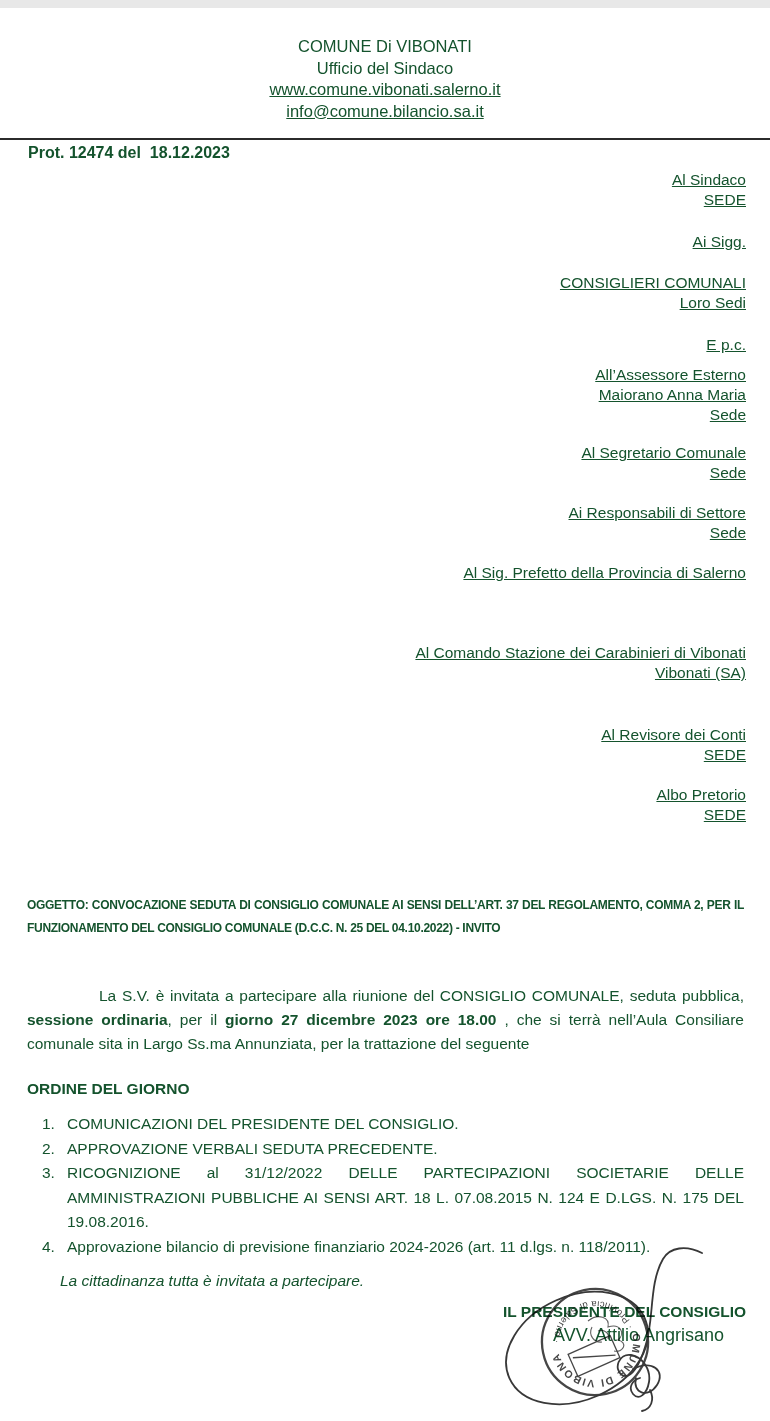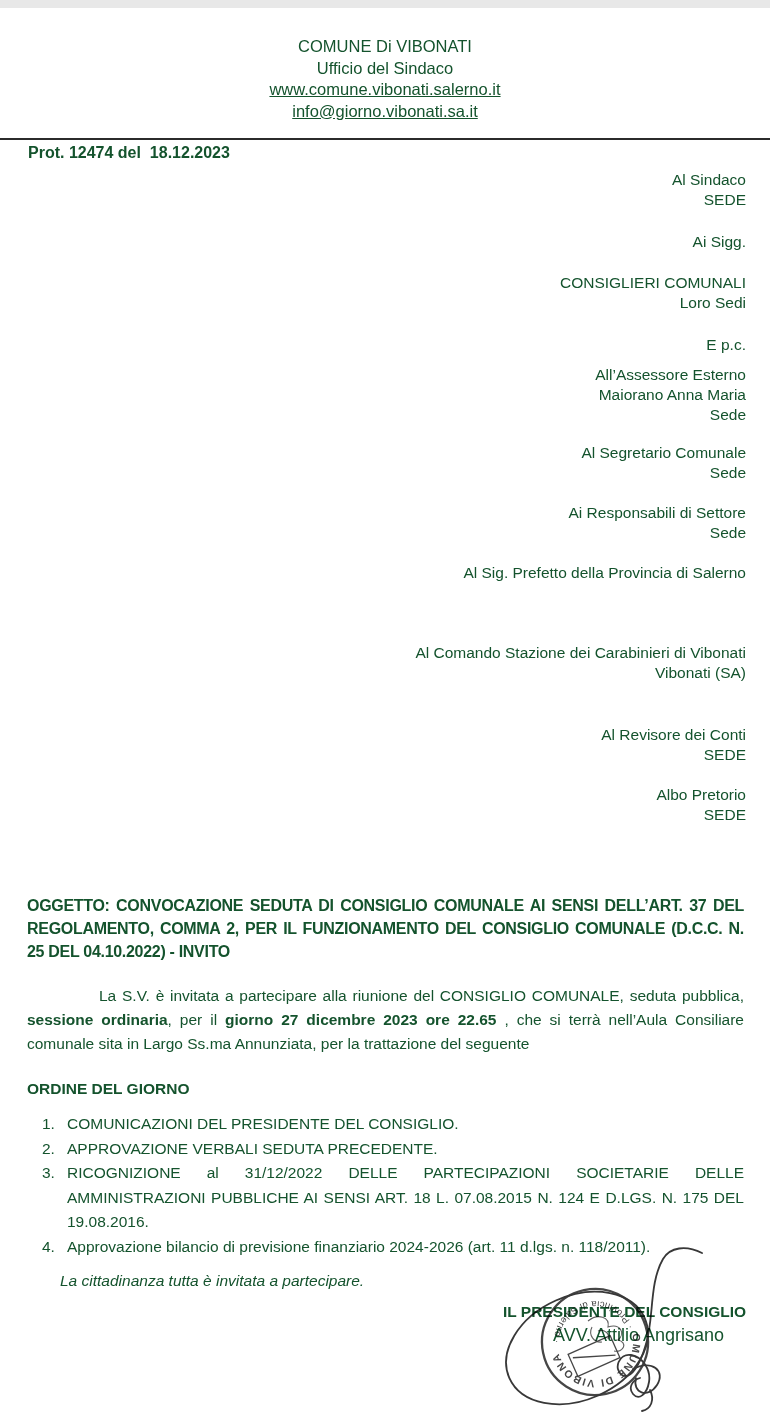--- a/index.html
+++ b/index.html
@@ -51,7 +51,7 @@
     <div>COMUNE Di VIBONATI</div>
     <div>Ufficio del Sindaco</div>
     <div class="u">www.comune.vibonati.salerno.it</div>
-    <div class="u">info@giorno.vibonati.sa.it</div>
+    <div class="u">info@comune.bilancio.sa.it</div>
   </div>
 
   <div class="abs rule"></div>

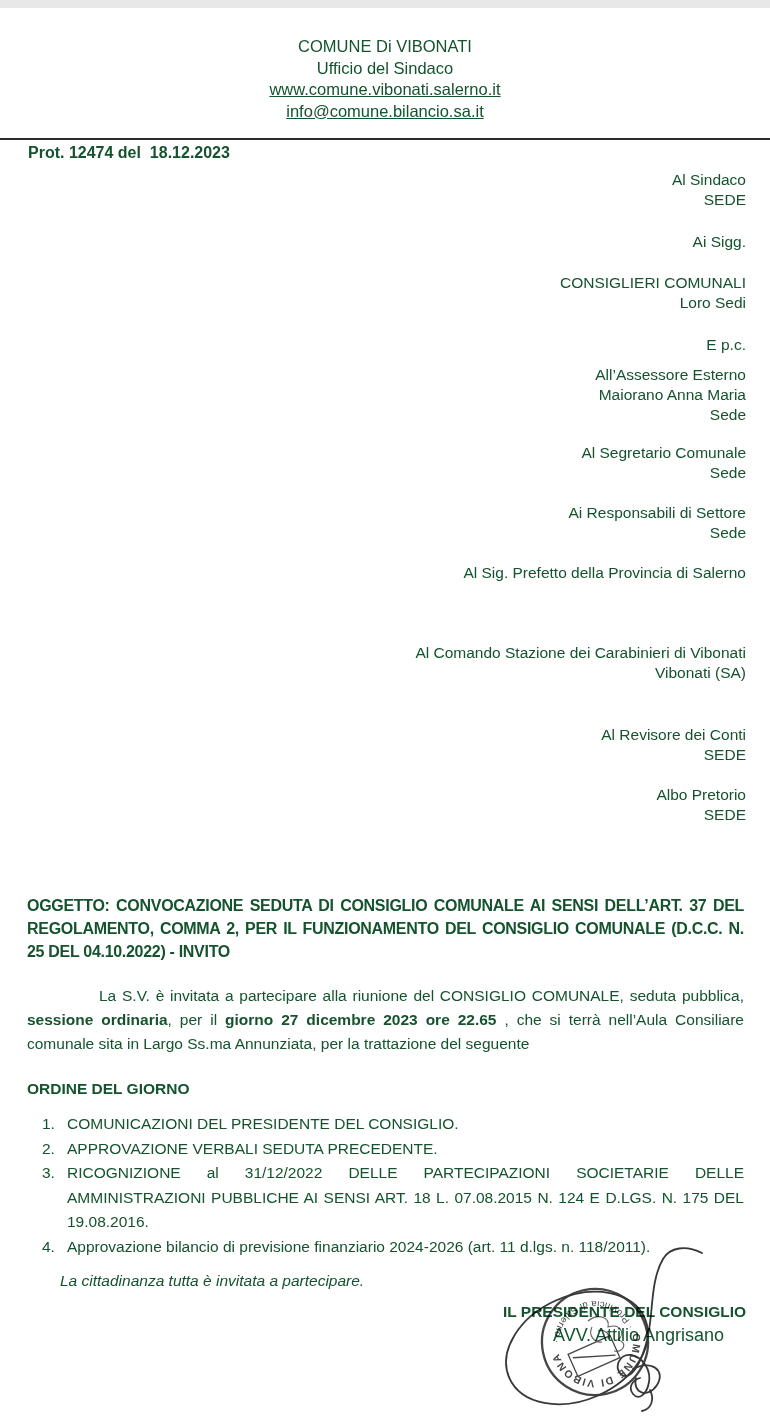--- a/index.html
+++ b/index.html
@@ -20,7 +20,7 @@
   .prot{top:136px;left:28px;font-weight:bold;font-size:16px;white-space:pre-wrap;}
   
   .recipients{top:162px;right:24px;text-align:right;font-size:15.5px;line-height:20px;}
-  .rg{margin:0;}
+  .rg{margin:0;text-decoration:underline;}
   .mt10{margin-top:10px;}.mt18{margin-top:18px;}.mt20{margin-top:20px;}
   .mt21{margin-top:21px;}.mt22{margin-top:22px;text-align:right;}.mt42{margin-top:42px;}.mt60{margin-top:60px;}
   

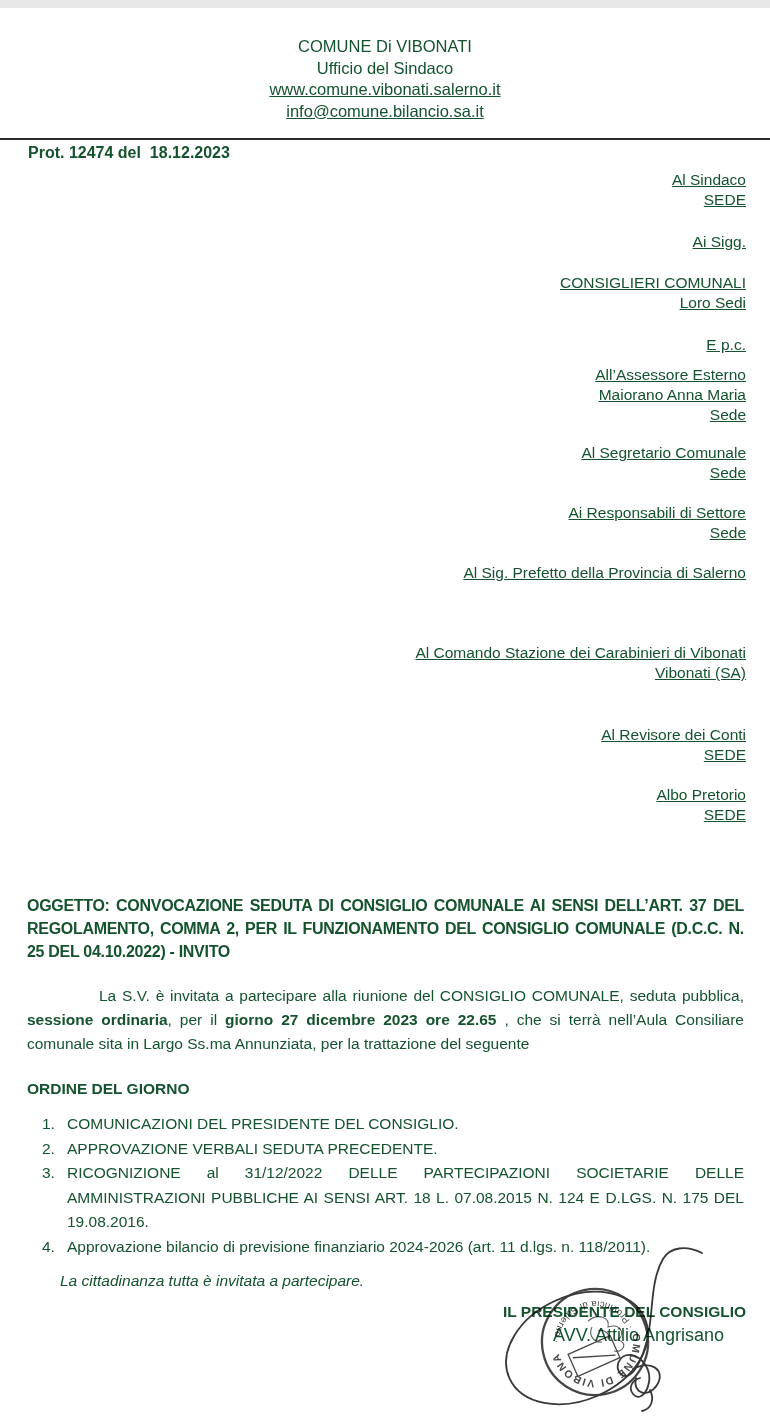--- a/index.html
+++ b/index.html
@@ -24,7 +24,7 @@
   .mt10{margin-top:10px;}.mt18{margin-top:18px;}.mt20{margin-top:20px;}
   .mt21{margin-top:21px;}.mt22{margin-top:22px;text-align:right;}.mt42{margin-top:42px;}.mt60{margin-top:60px;}
   
-  .subject{top:886px;left:27px;right:26px;font-weight:bold;font-size:16px;line-height:23px;letter-spacing:-0.3px;text-align:justify;}
+  .subject{top:886px;left:27px;right:26px;font-weight:bold;font-size:12px;line-height:23px;letter-spacing:-0.3px;text-align:justify;}
   
   .invitation{top:976px;left:27px;right:26px;font-size:15.5px;line-height:24px;text-align:justify;text-indent:72px;}
   .invitation .b{font-weight:bold;}

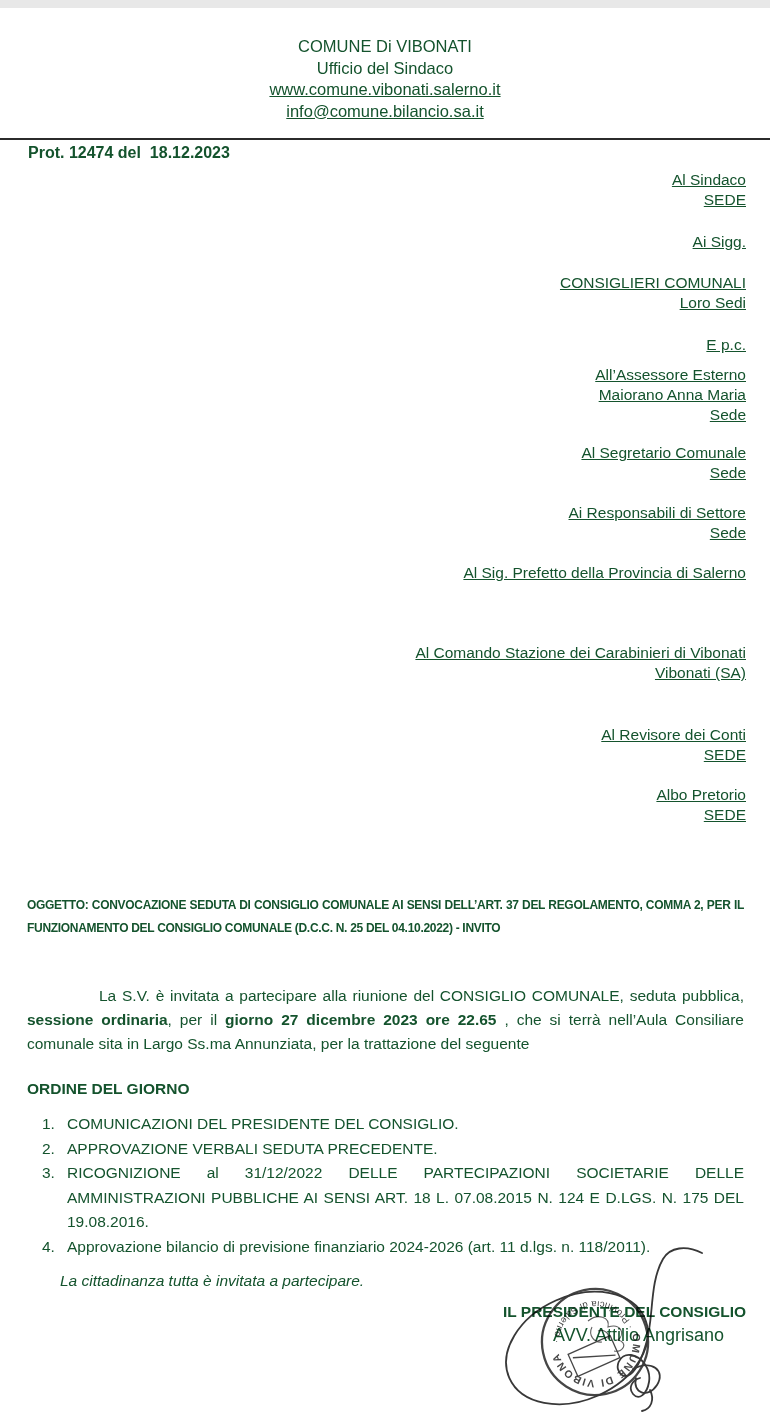--- a/index.html
+++ b/index.html
@@ -106,7 +106,7 @@
   <div class="abs subject">OGGETTO: CONVOCAZIONE SEDUTA DI CONSIGLIO COMUNALE AI SENSI DELL’ART. 37 DEL REGOLAMENTO, COMMA 2, PER IL FUNZIONAMENTO DEL CONSIGLIO COMUNALE (D.C.C. N. 25 DEL 04.10.2022) - INVITO</div>
 
   <div class="abs invitation">
-    <span>La S.V. è invitata a partecipare alla riunione del CONSIGLIO COMUNALE, seduta pubblica, </span><span class="b">sessione ordinaria</span><span>, per il </span><span class="b">giorno 27 dicembre 2023 ore 22.65</span><span> , che si terrà nell’Aula Consiliare comunale sita in Largo Ss.ma Annunziata, per la trattazione del seguente</span>
+    <span>La S.V. è invitata a partecipare alla riunione del CONSIGLIO COMUNALE, seduta pubblica, </span><span class="b">sessione ordinaria</span><span>, per il </span><span class="b">giorno 27 dicembre 2023 ore 18.00</span><span> , che si terrà nell’Aula Consiliare comunale sita in Largo Ss.ma Annunziata, per la trattazione del seguente</span>
   </div>
 
   <div class="abs agenda-title">ORDINE DEL GIORNO</div>

